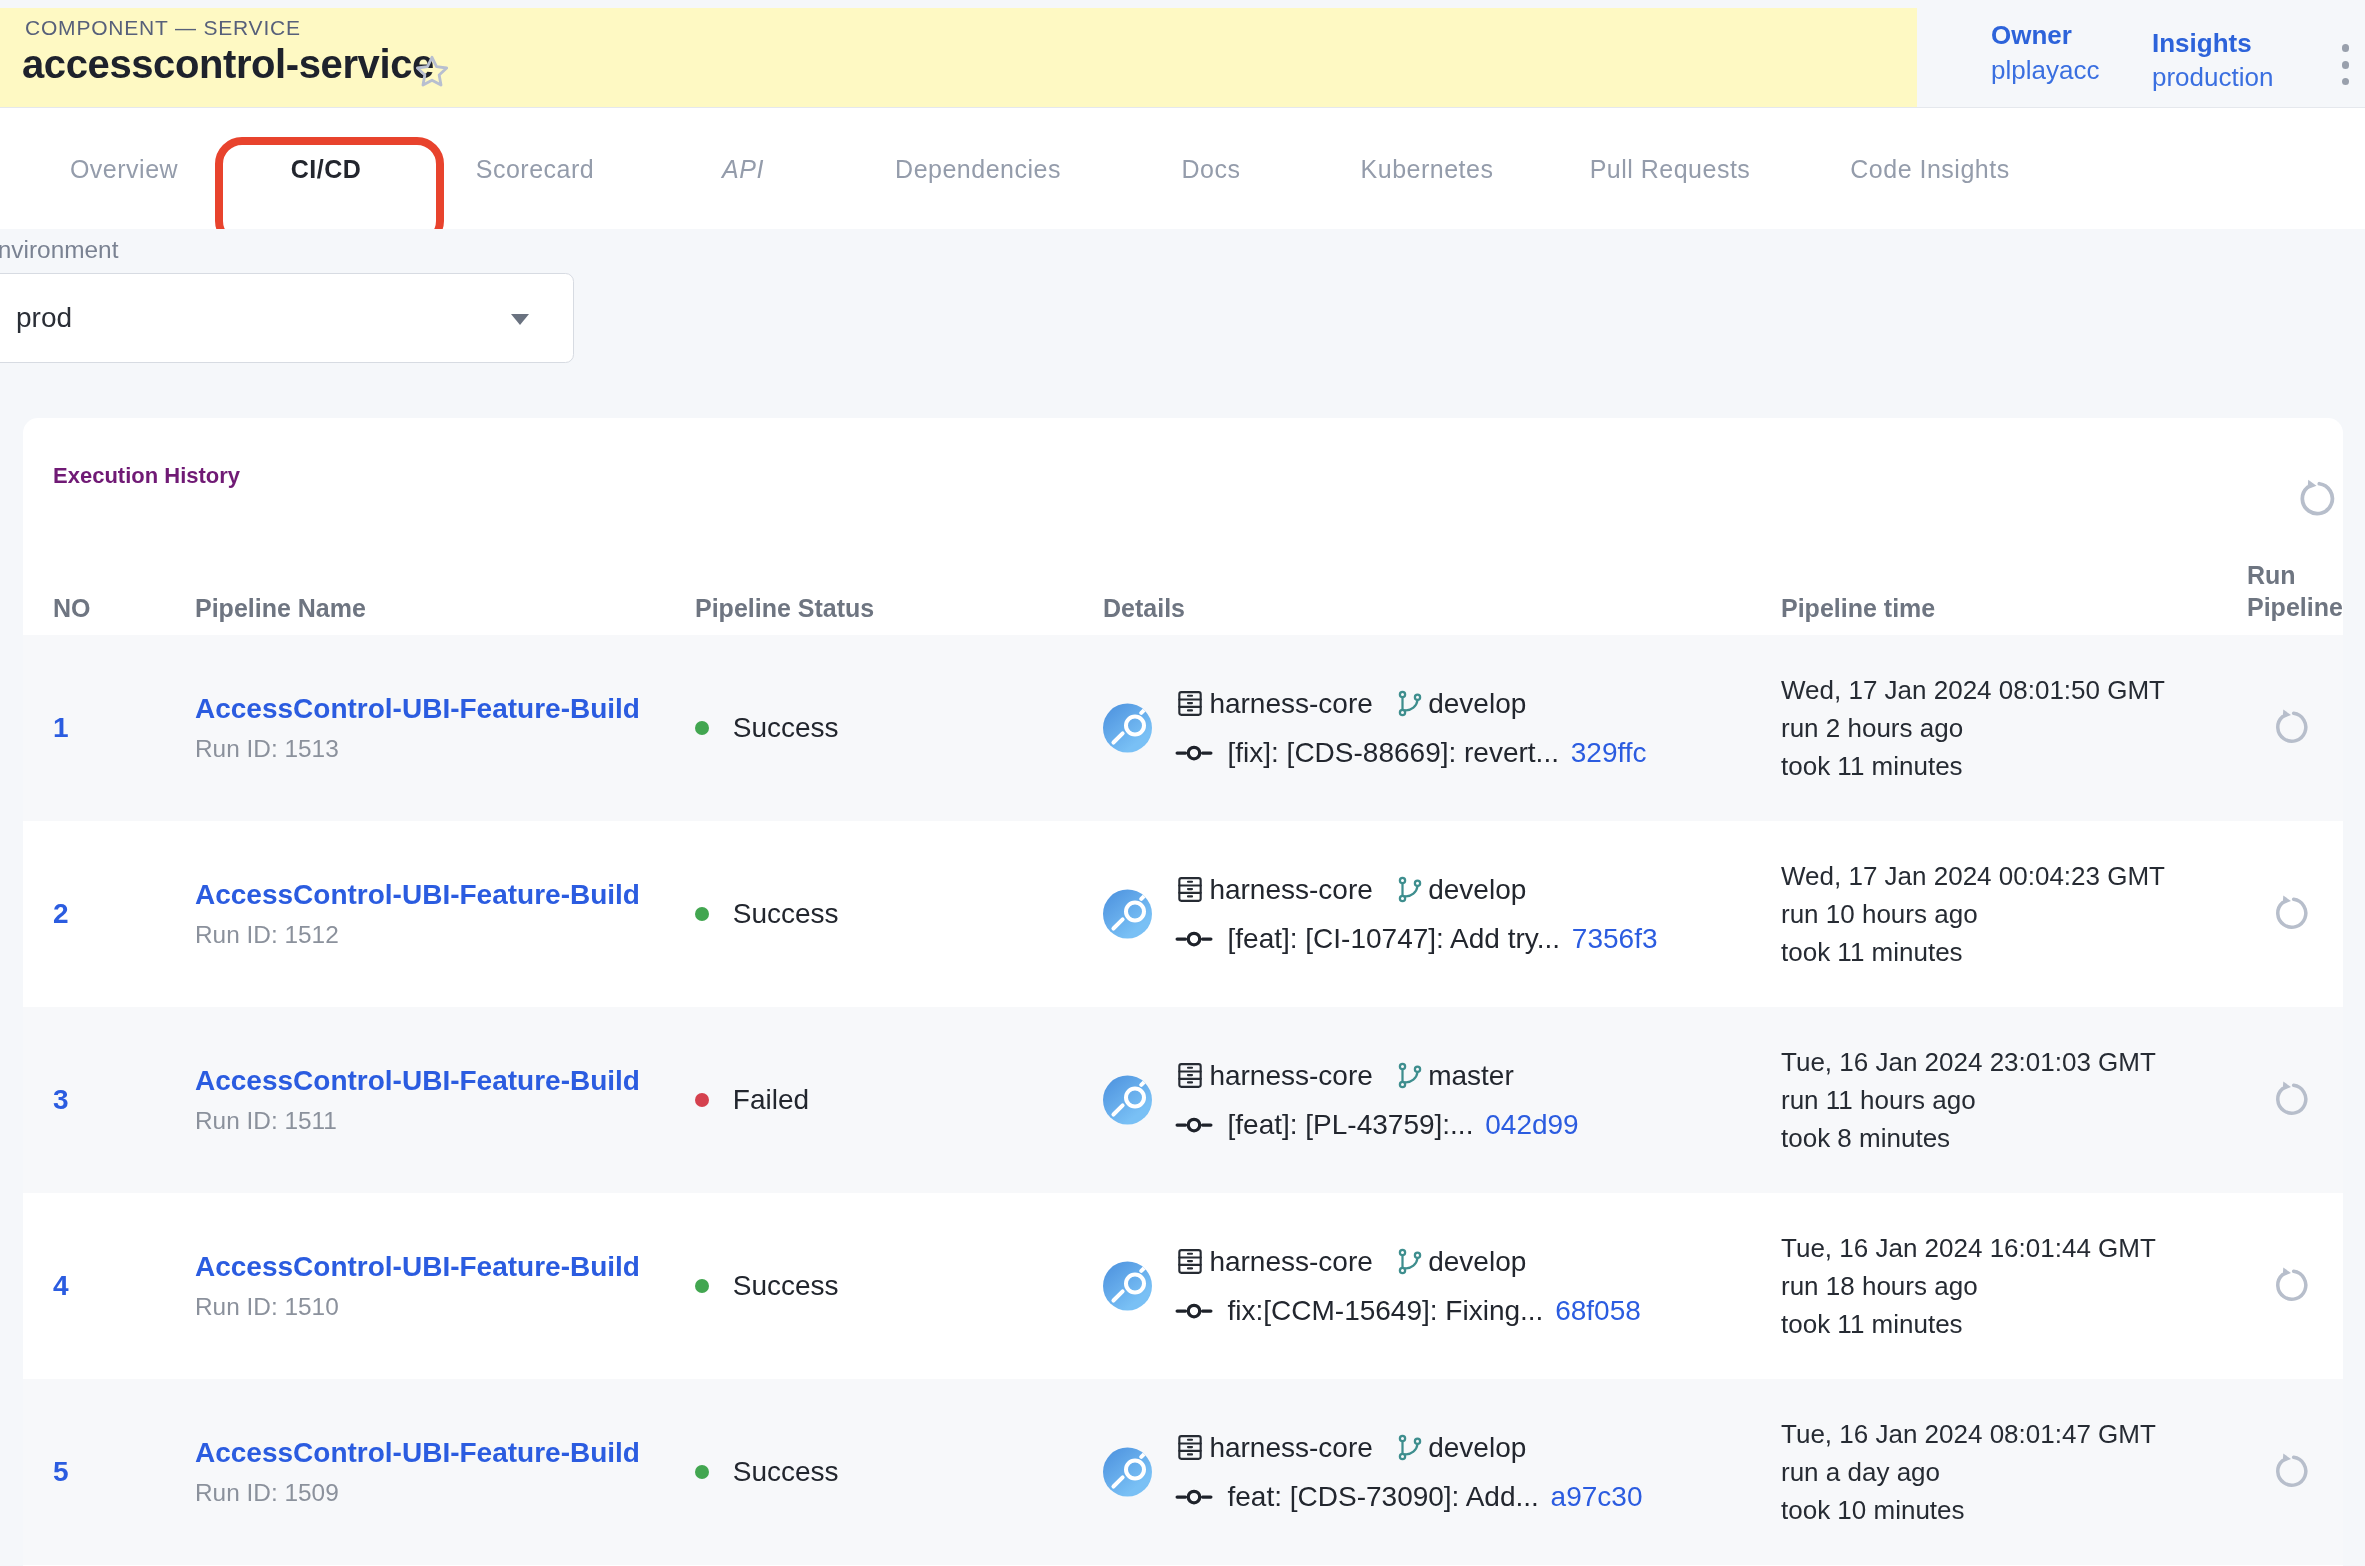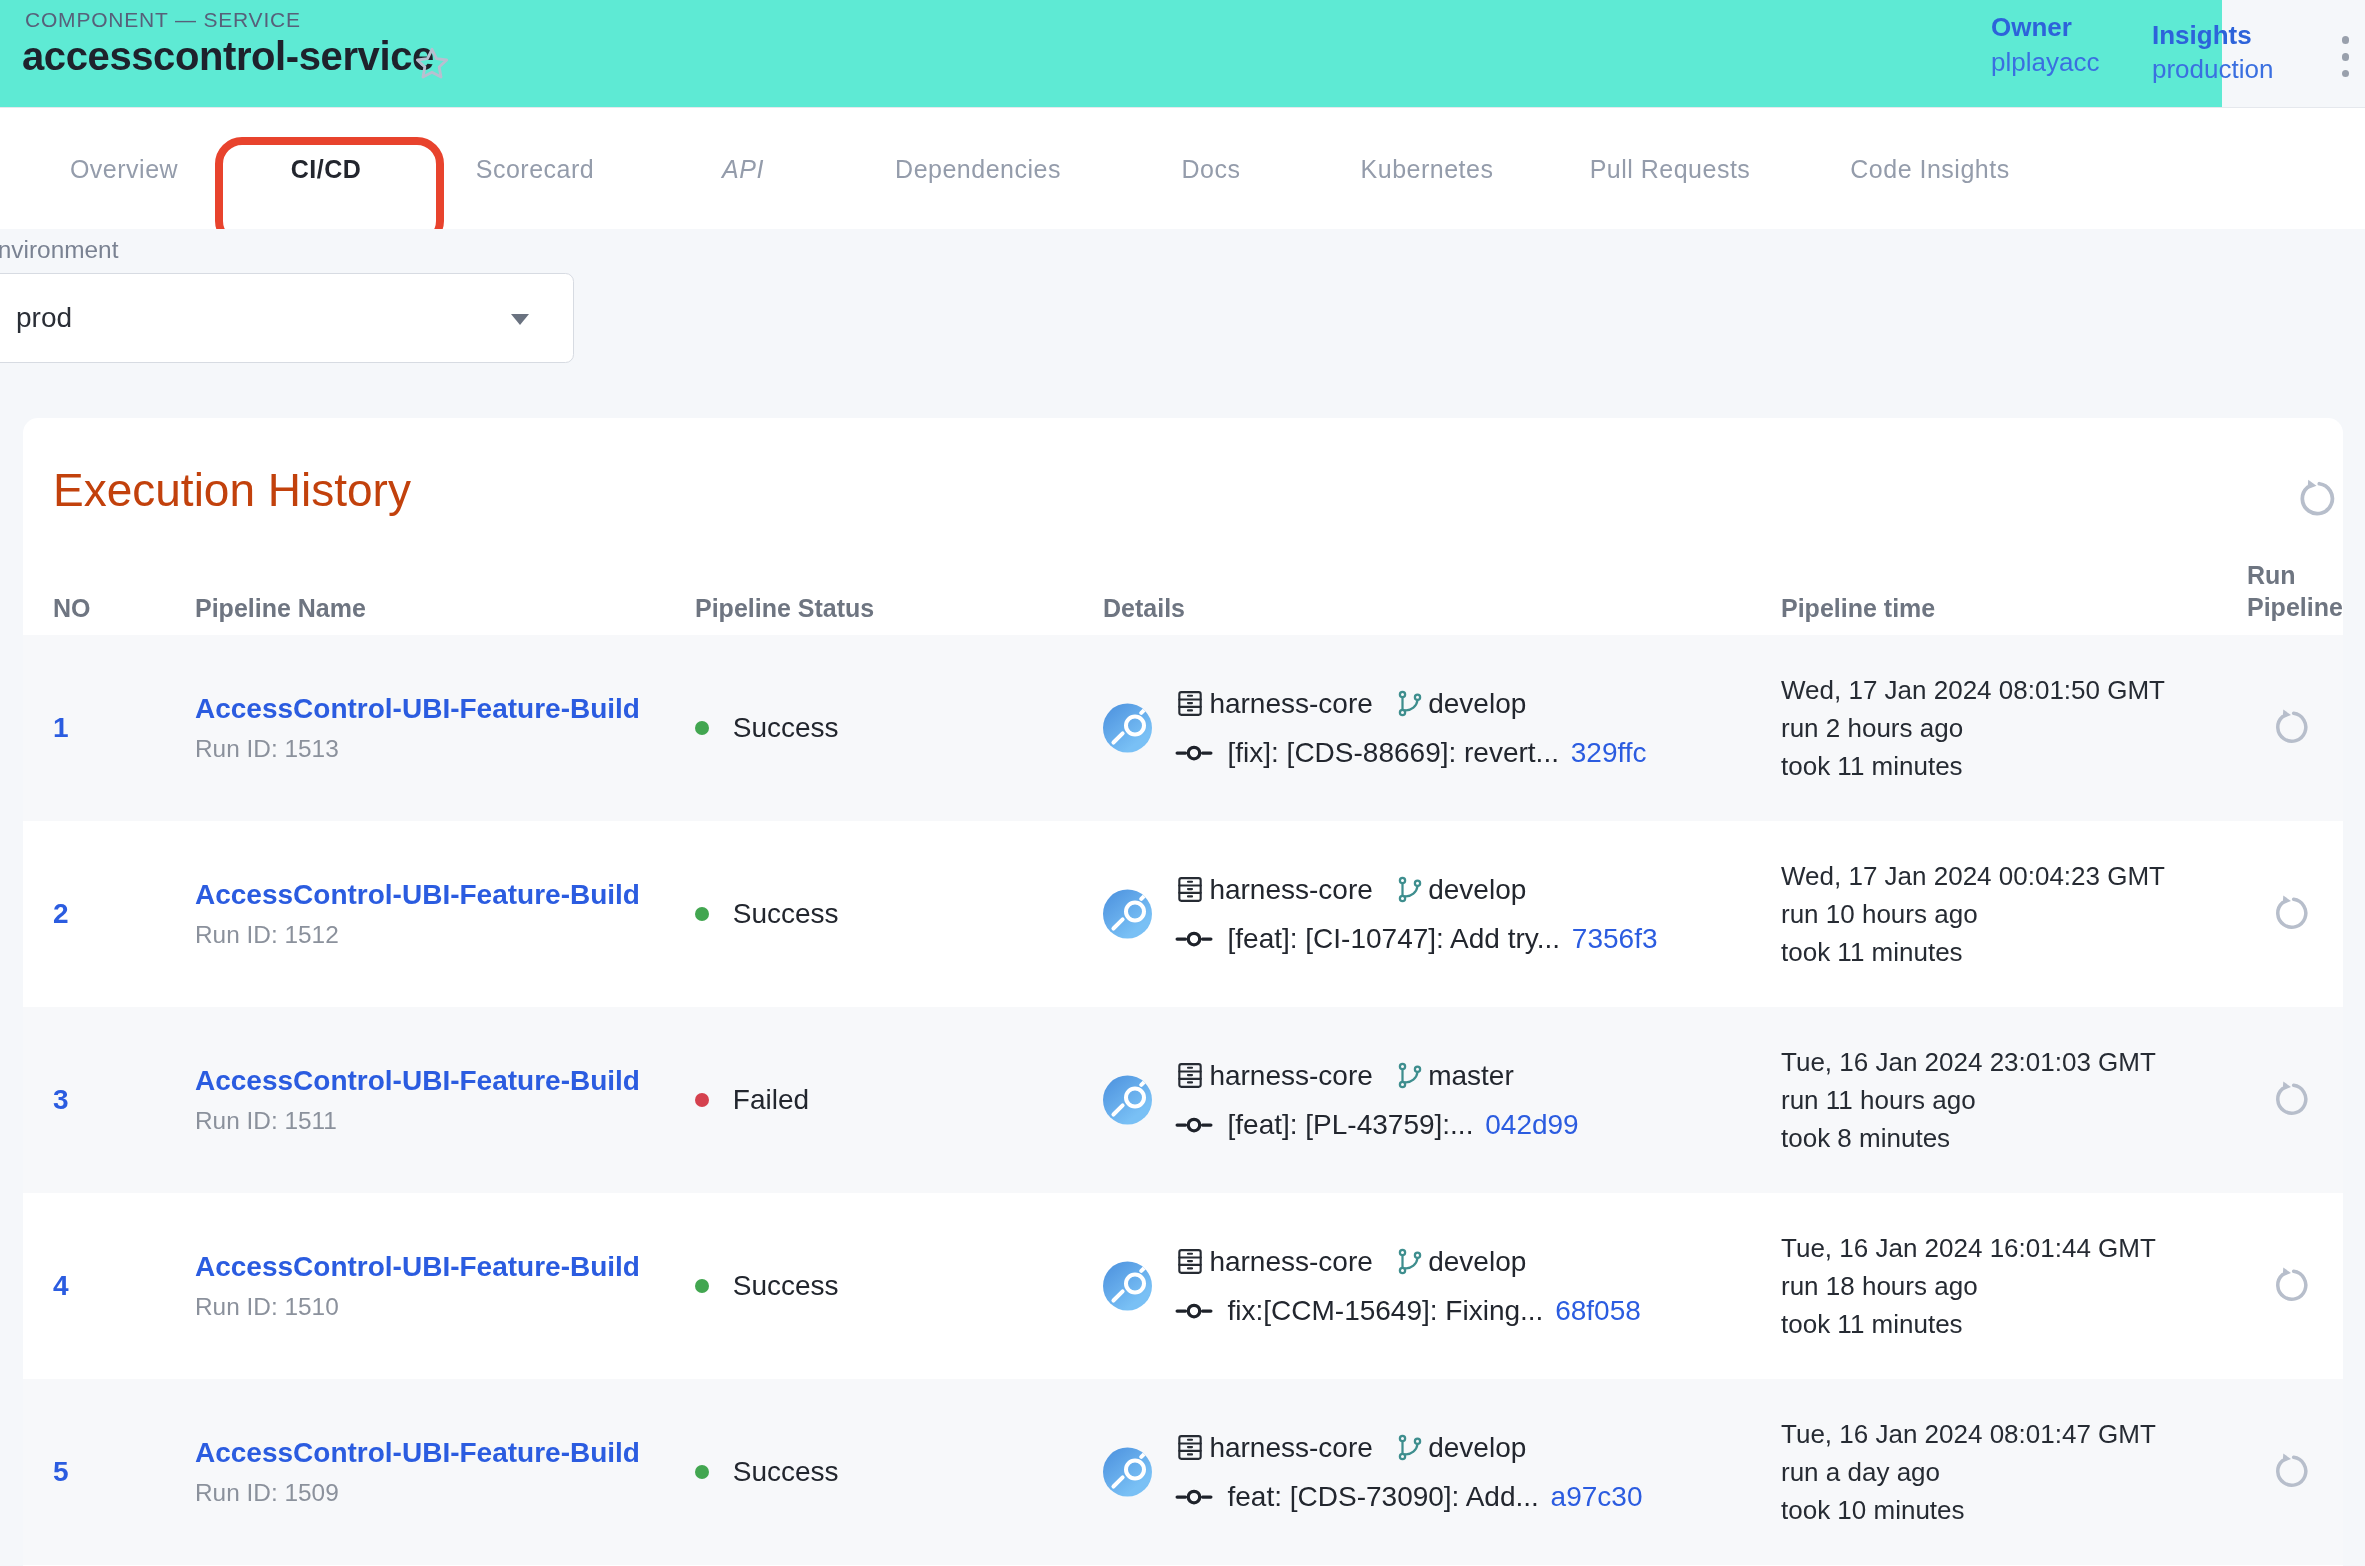--- a/index.html
+++ b/index.html
@@ -8,7 +8,7 @@
     background:#f5f7fa;font-family:"Liberation Sans",sans-serif;color:#22262e;
   }
   
-  .topbar{position:absolute;top:0;left:0;width:2222px;height:107px;background:#5eead4}
+  .topbar{position:absolute;top:8px;left:0;width:1917px;height:107px;background:#fef9c3}
   .kicker{position:absolute;left:25px;top:8.4px;font-size:21px;font-weight:500;color:#57607a;letter-spacing:0.8px}
   .entity-title{position:absolute;left:22px;top:34px;font-size:40px;font-weight:700;color:#1e222c;letter-spacing:-0.4px}
   .star{position:absolute;left:412px;top:44px;width:40px;height:40px;cursor:pointer}

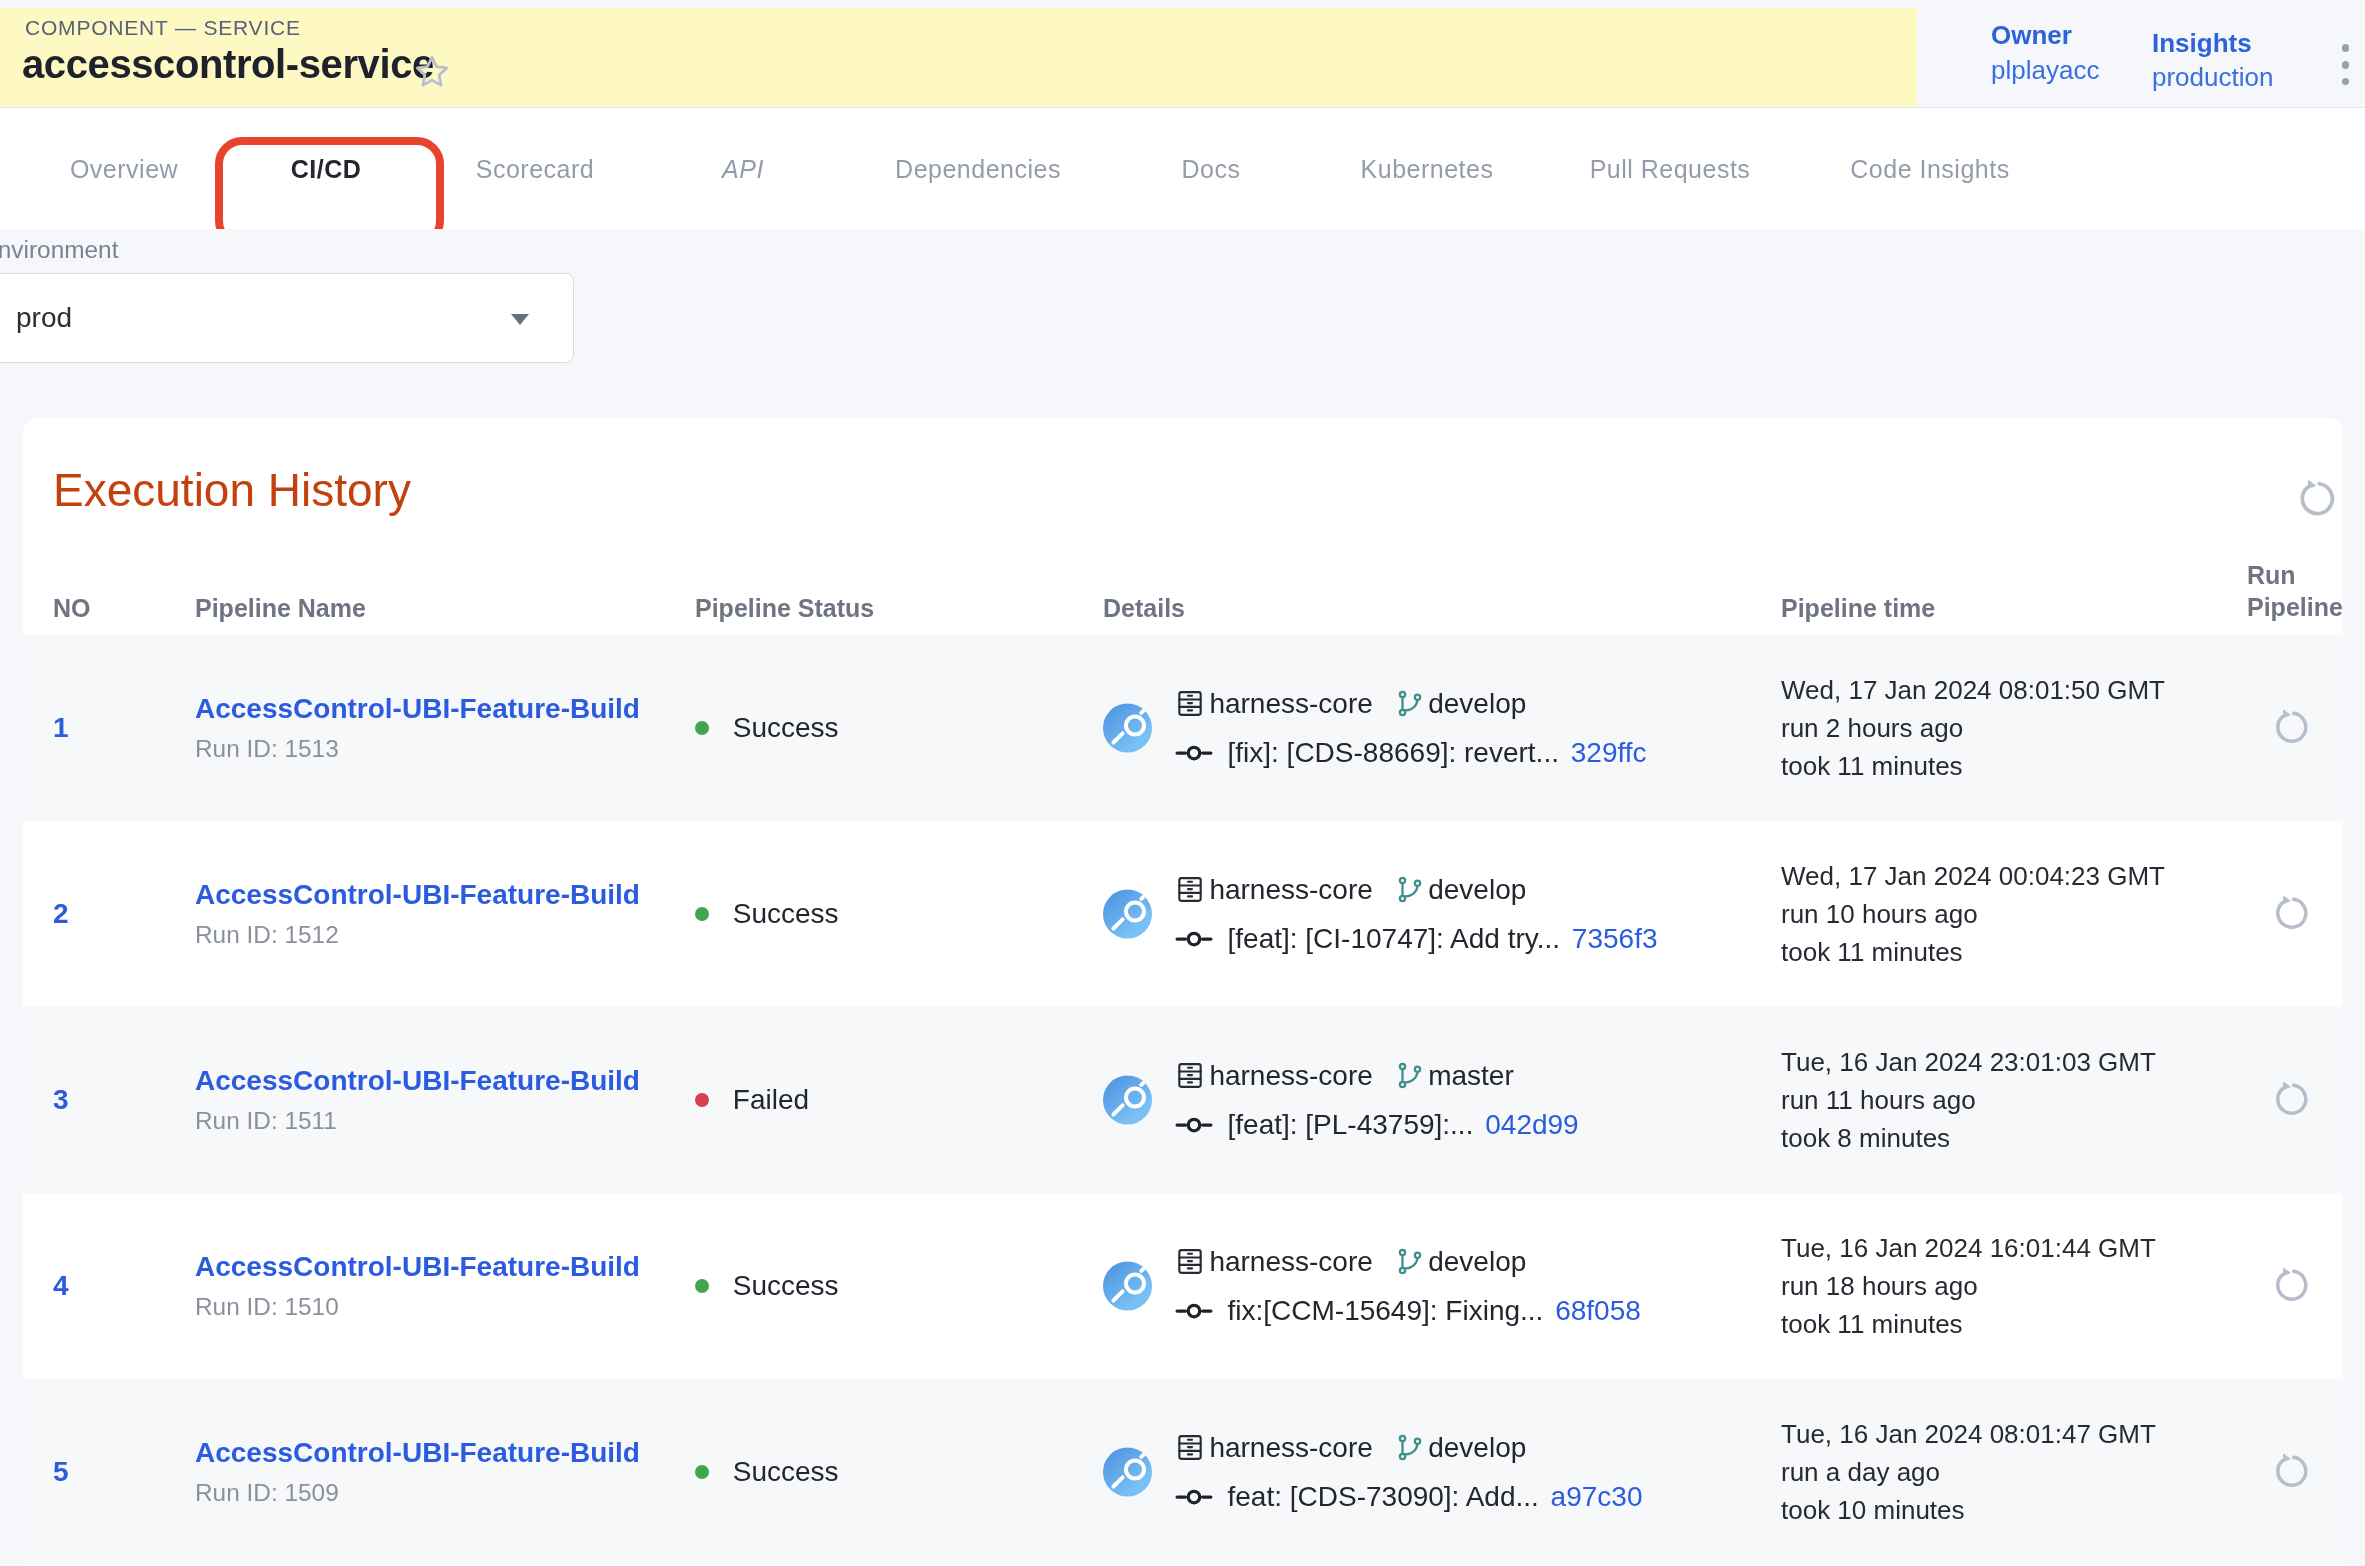--- a/index.html
+++ b/index.html
@@ -36,7 +36,7 @@
        border-left:9.2px solid transparent;border-right:9.2px solid transparent;border-top:11px solid #6a7280}
   
   .card{position:absolute;left:23px;top:189px;width:2320px;height:1261px;background:#fff;border-radius:15px}
-  .card-title{position:absolute;left:30px;top:45px;font-size:46px;font-weight:400;color:#c2410c}
+  .card-title{position:absolute;left:30px;top:45px;font-size:22px;font-weight:700;color:#701a75}
   .filter-wrap{position:absolute;left:1785px;top:50px;width:430px;height:66px;border-bottom:1.7px solid #99a0ad}
   .filter-icon{position:absolute;left:3.4px;top:18.5px;width:30px;height:30px}
   .filter-input{position:absolute;left:55px;top:13.5px;width:286px;height:40px;border:none;outline:none;

